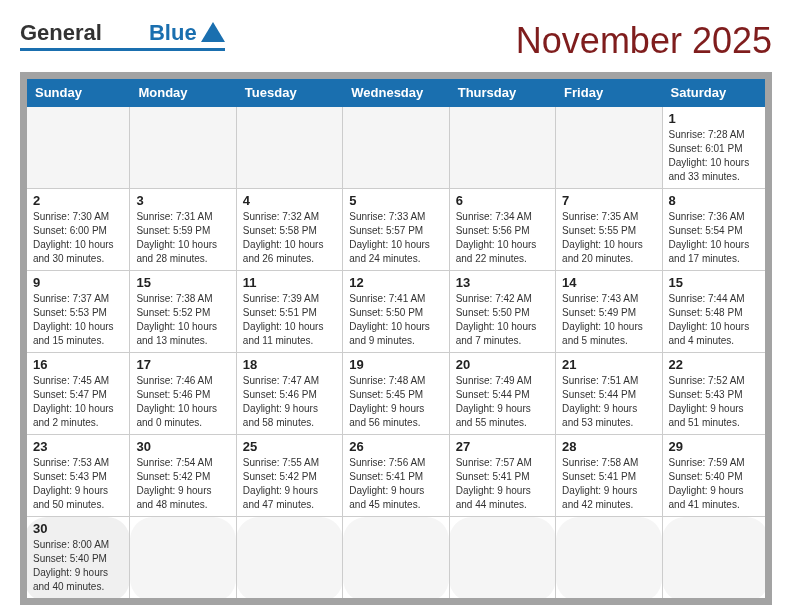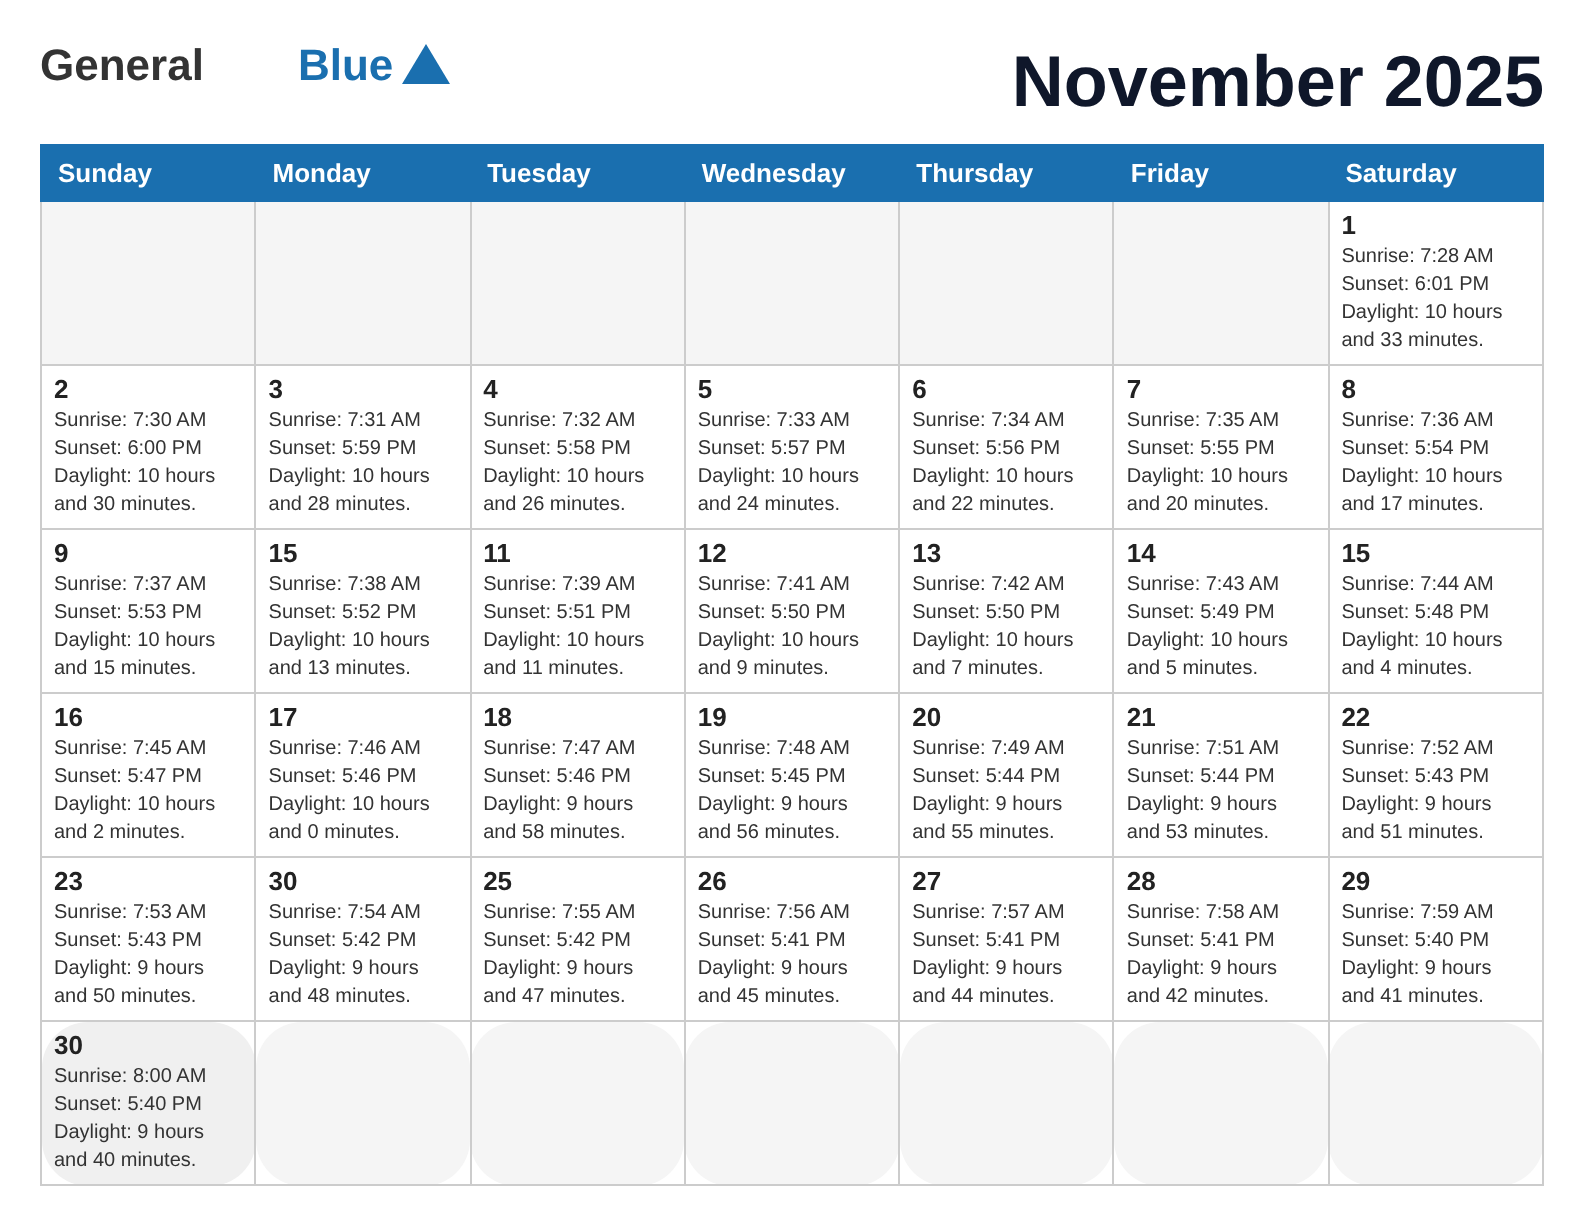--- a/index.html
+++ b/index.html
@@ -18,6 +18,7 @@
     }
     .logo {
       display: flex;
+      flex-direction: column;
       align-items: flex-start;
     }
     .logo-text {

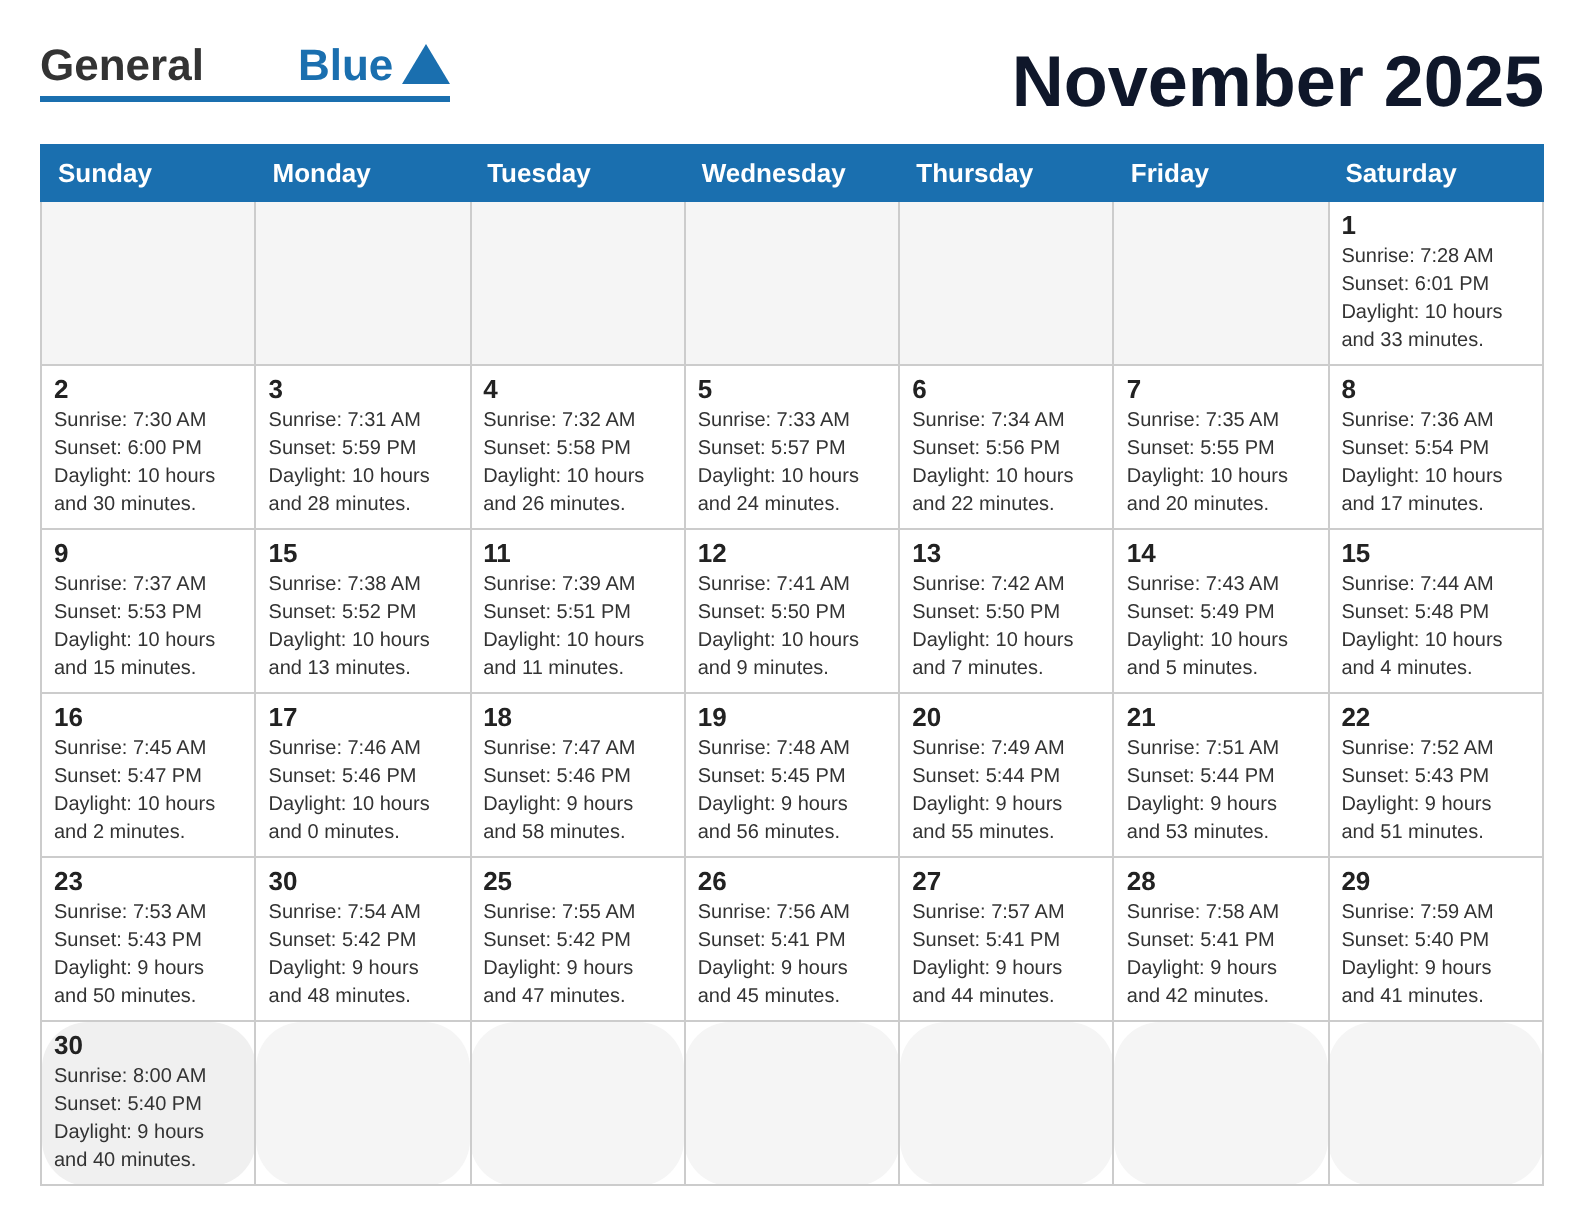--- a/index.html
+++ b/index.html
@@ -56,8 +56,8 @@
     }
     .calendar-title {
       font-size: 36px;
-      font-weight: bold;
-      color: #0f172a;
+      font-weight: normal;
+      color: #7f1d1d;
     }
     .calendar-subtitle {
       font-size: 16px;

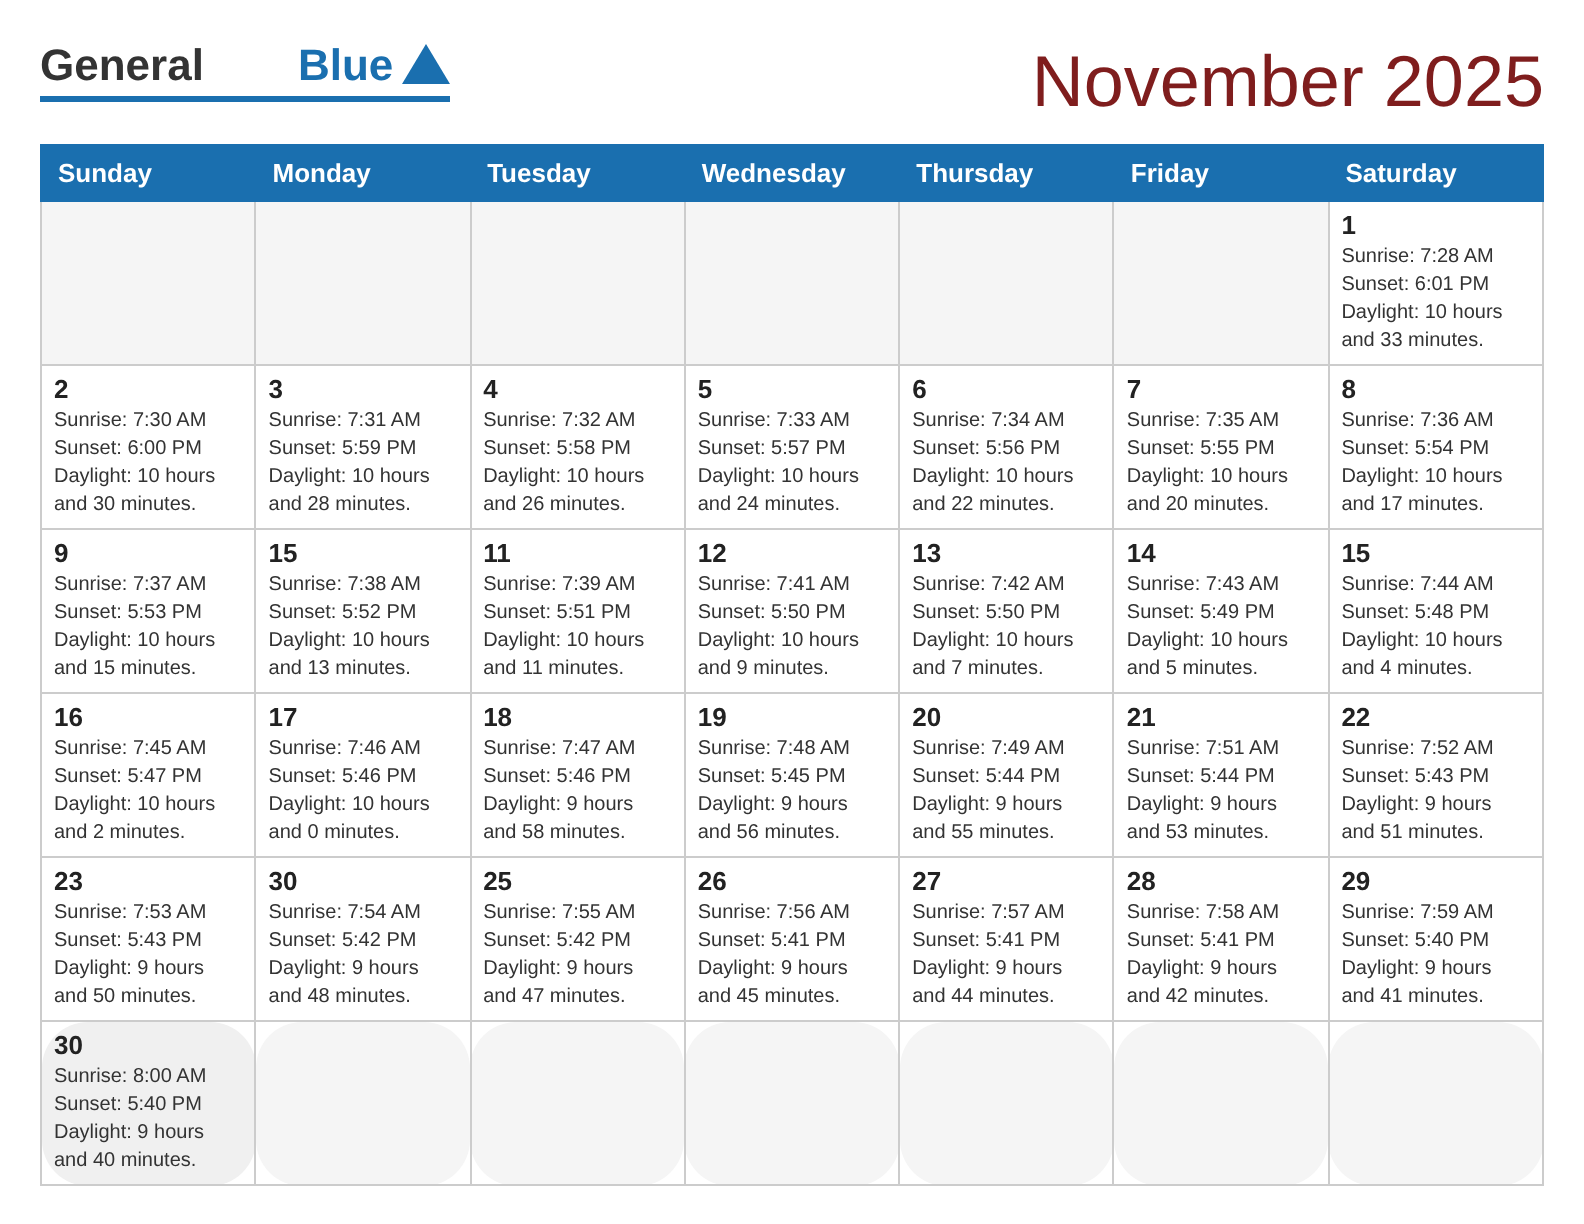--- a/index.html
+++ b/index.html
@@ -66,7 +66,7 @@
     .calendar {
       width: 100%;
       border-collapse: collapse;
-      border: 1px solid #a3a3a3;
+      border: 7px solid #a3a3a3;
     }
     .calendar th {
       background: #1a6faf;

